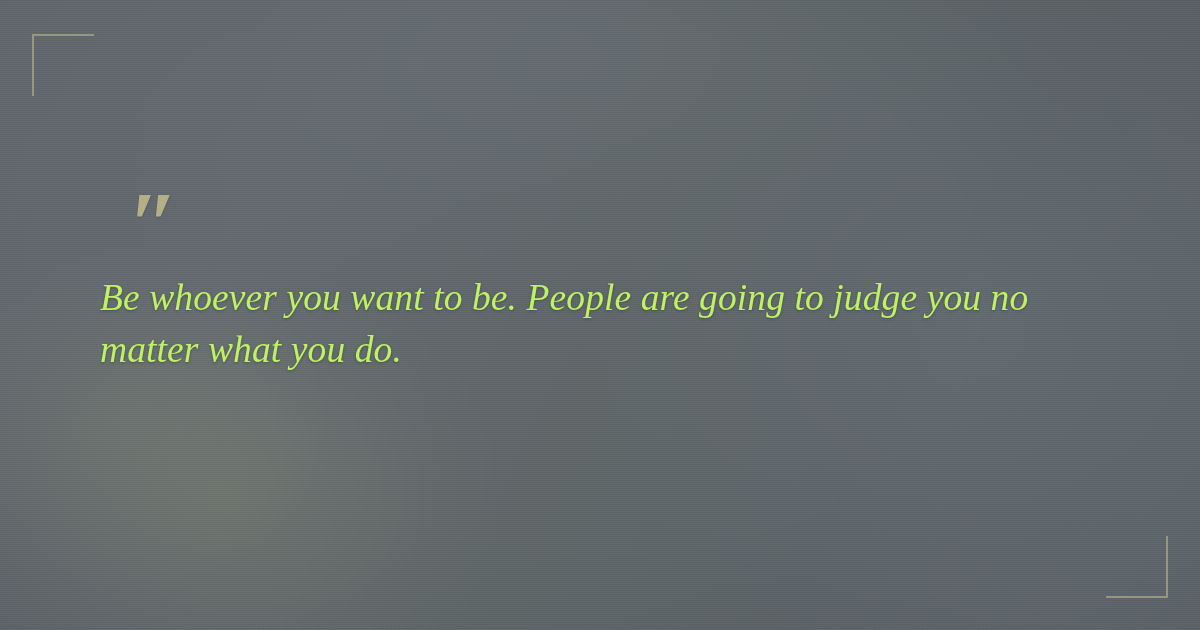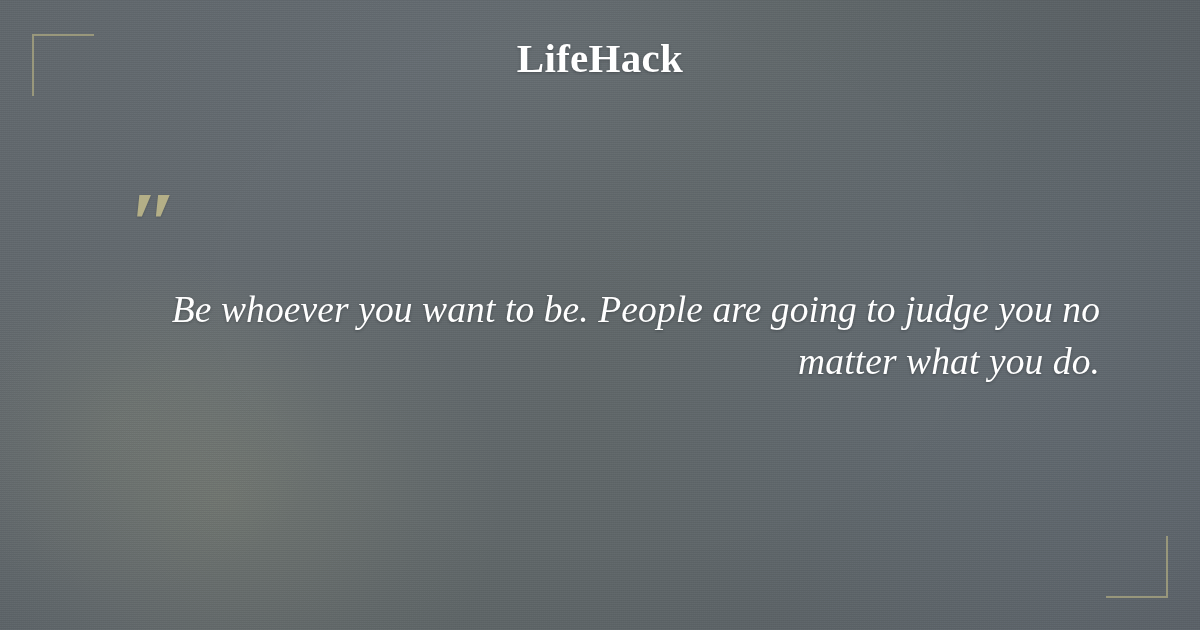--- a/index.html
+++ b/index.html
@@ -178,7 +178,6 @@
   <div class="corner corner-tl"></div>
   <div class="corner corner-br"></div>
 
-  <div id="brand-logo">LifeHack</div>
 
   <div id="quote-block">
     <div id="quote-mark">″</div>

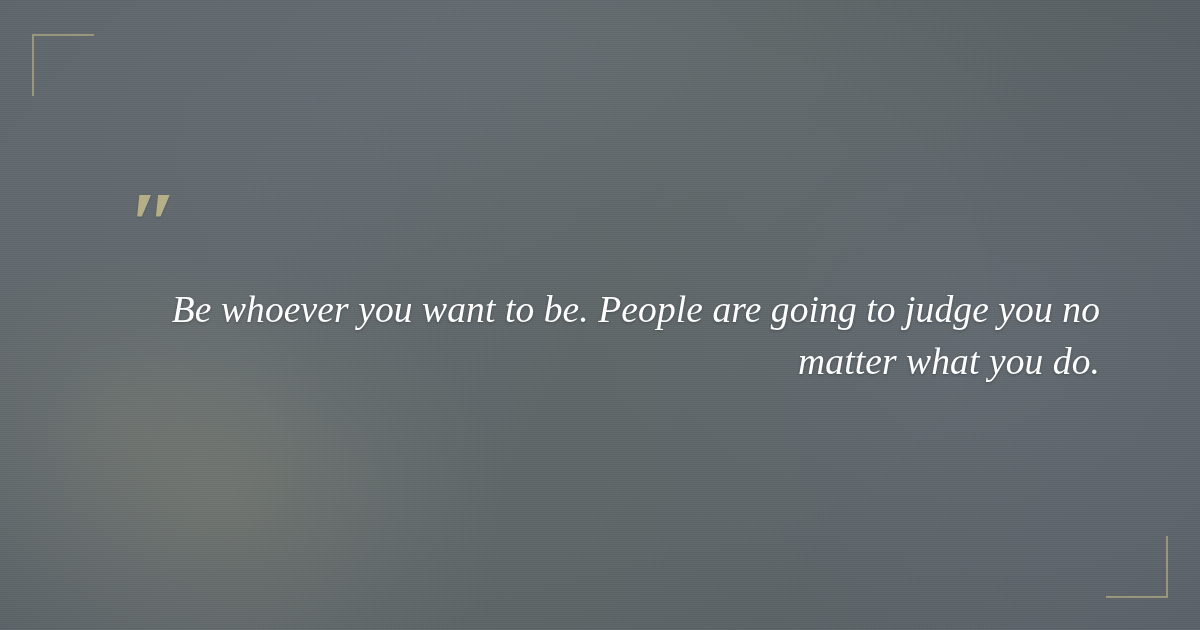--- a/index.html
+++ b/index.html
@@ -150,10 +150,10 @@
   #quote-text {
     position: absolute;
     left: 0;
-    top: 94px;
+    top: 82px;
     width: 1000px;
-    text-align: right;
-    color: #ffffff;
+    text-align: left;
+    color: #bef264;
     font-family: "Liberation Serif", "DejaVu Serif", serif;
     font-style: italic;
     font-size: 37.5px;

